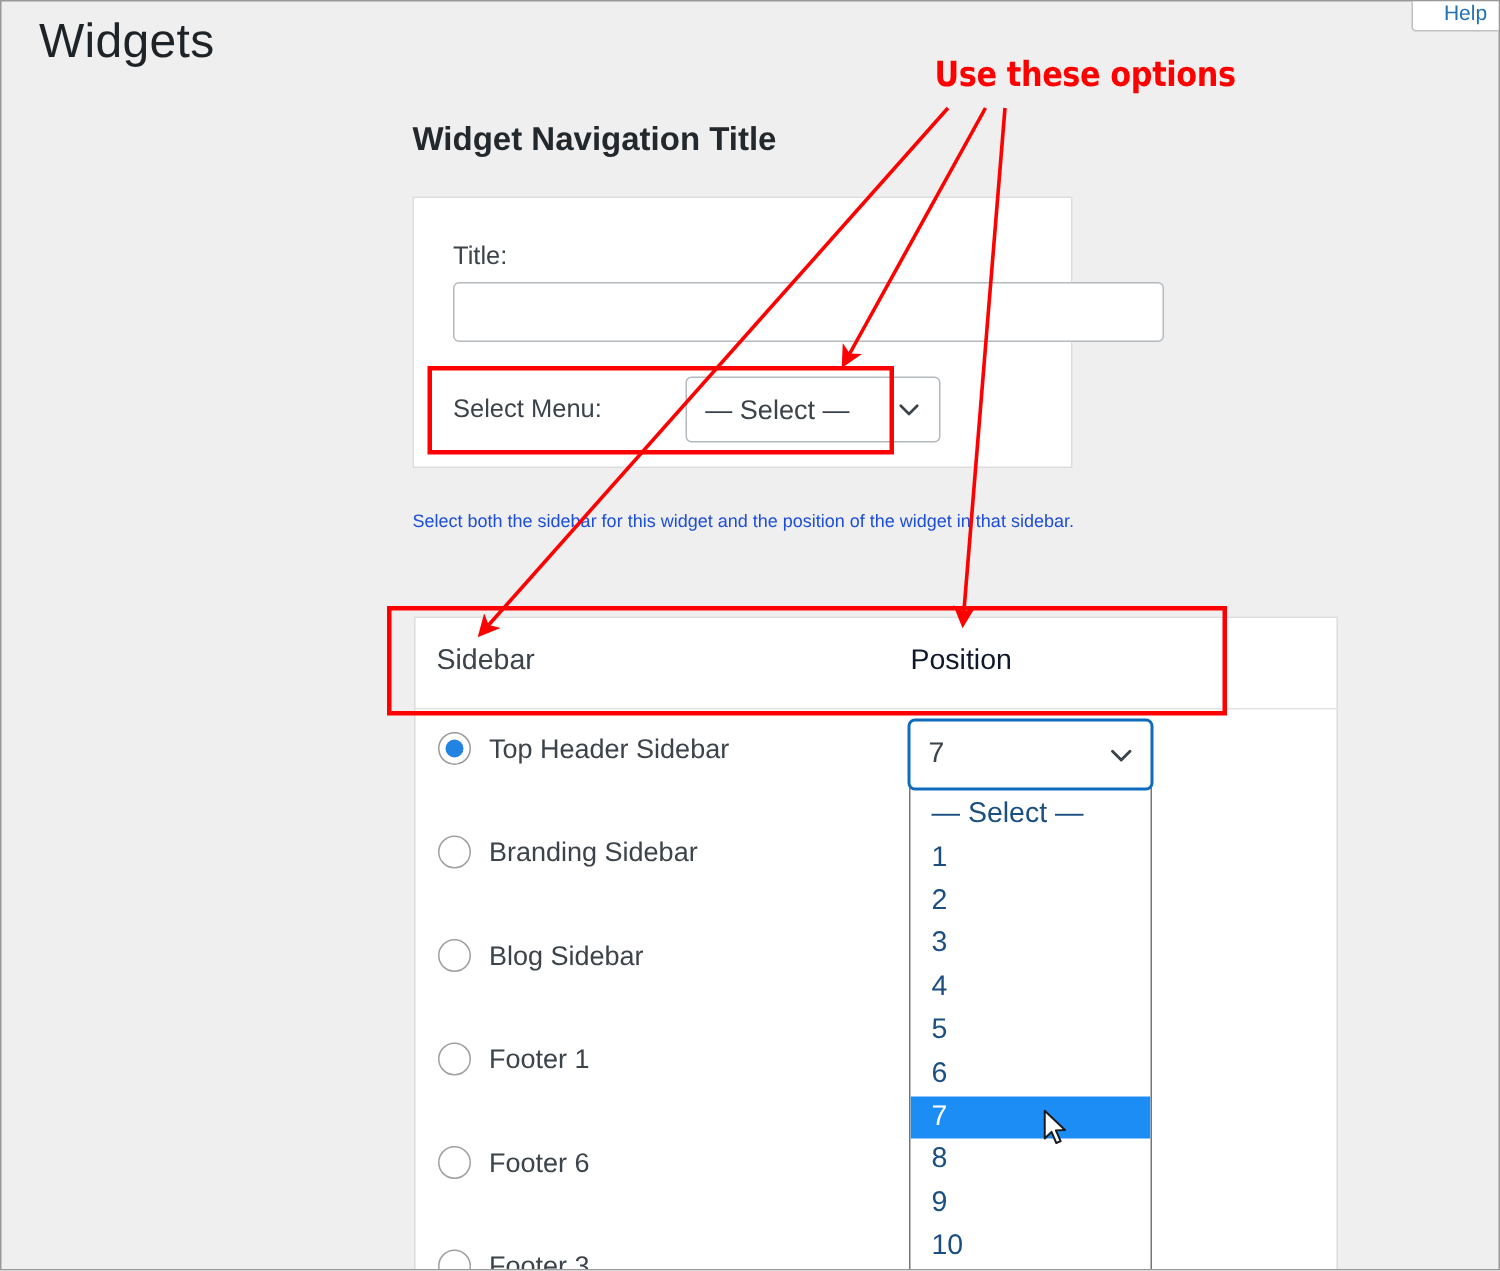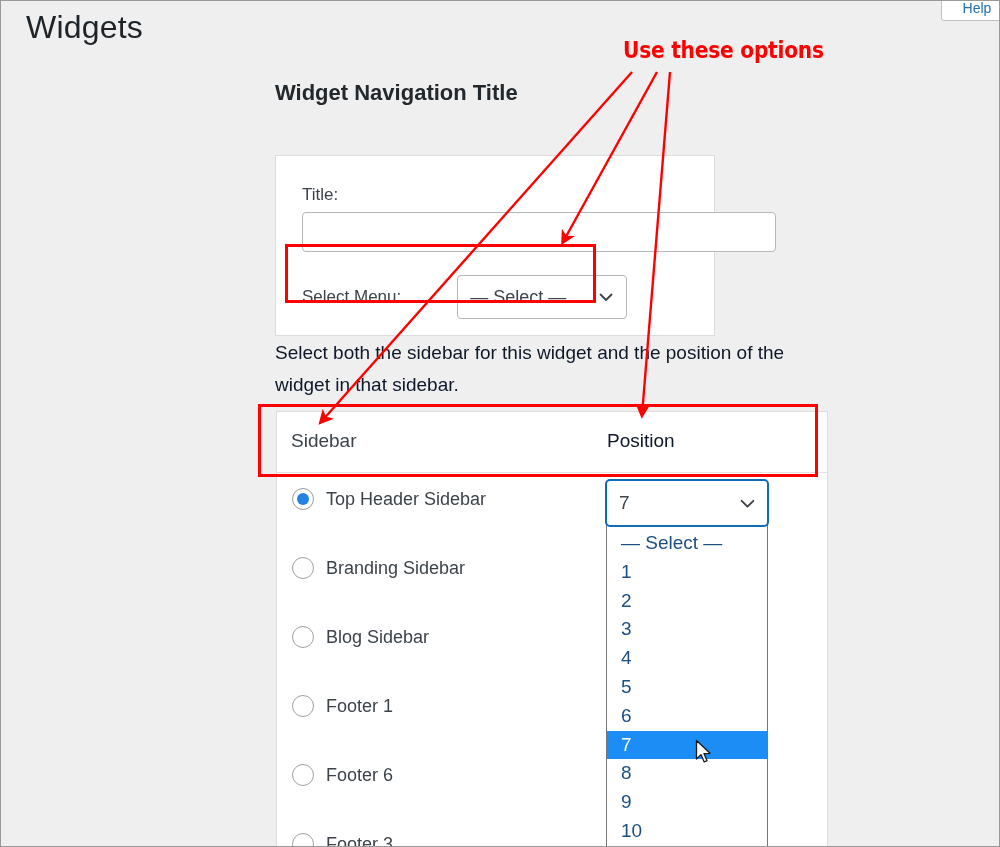--- a/index.html
+++ b/index.html
@@ -75,7 +75,6 @@
     background: #ffffff;
     border: 1px solid #dcdcde;
     box-sizing: border-box;
-    margin-top: 24px;
   }
   .field-title-label {
     position: absolute;

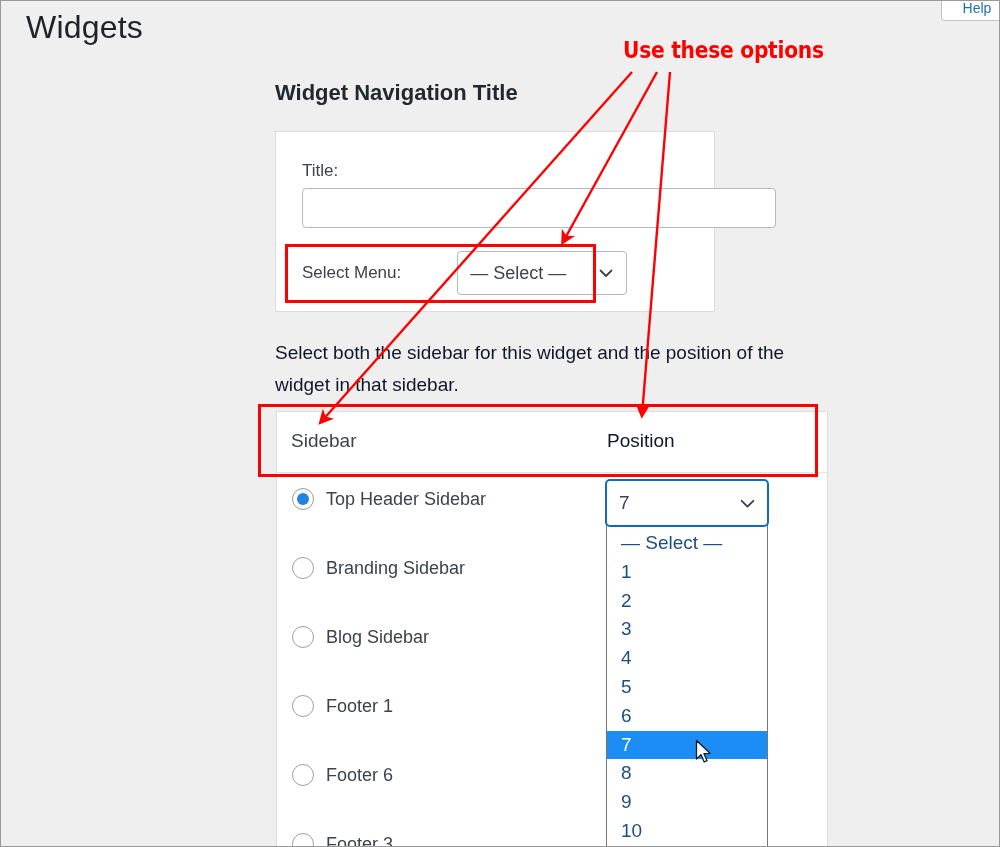--- a/index.html
+++ b/index.html
@@ -143,9 +143,9 @@
     left: 274px;
     top: 336px;
     width: 510px;
-    font-size: 19px;
-    line-height: 32px;
-    color: #0f172a;
+    font-size: 12px;
+    line-height: 21px;
+    color: #1d4ed8;
   }
 
   

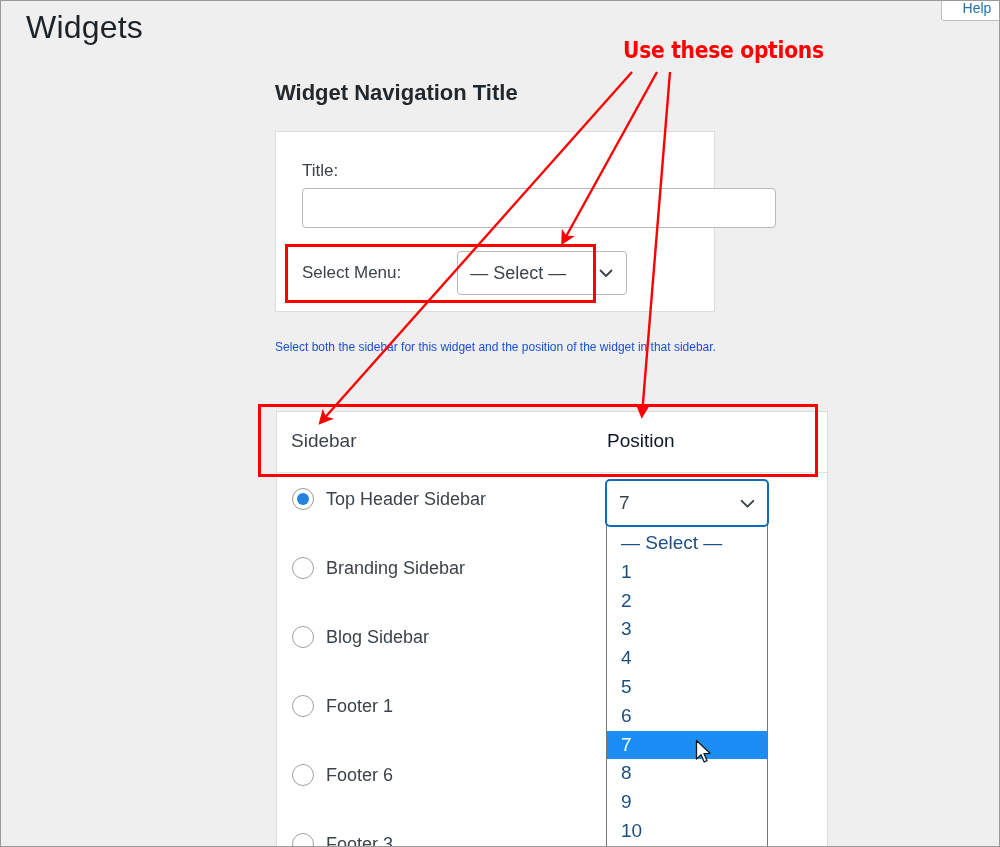--- a/index.html
+++ b/index.html
@@ -153,7 +153,7 @@
     position: absolute;
     left: 275px;
     top: 410px;
-    width: 552px;
+    width: 616px;
     height: 437px;
     background: #ffffff;
     border: 1px solid #dcdcde;

